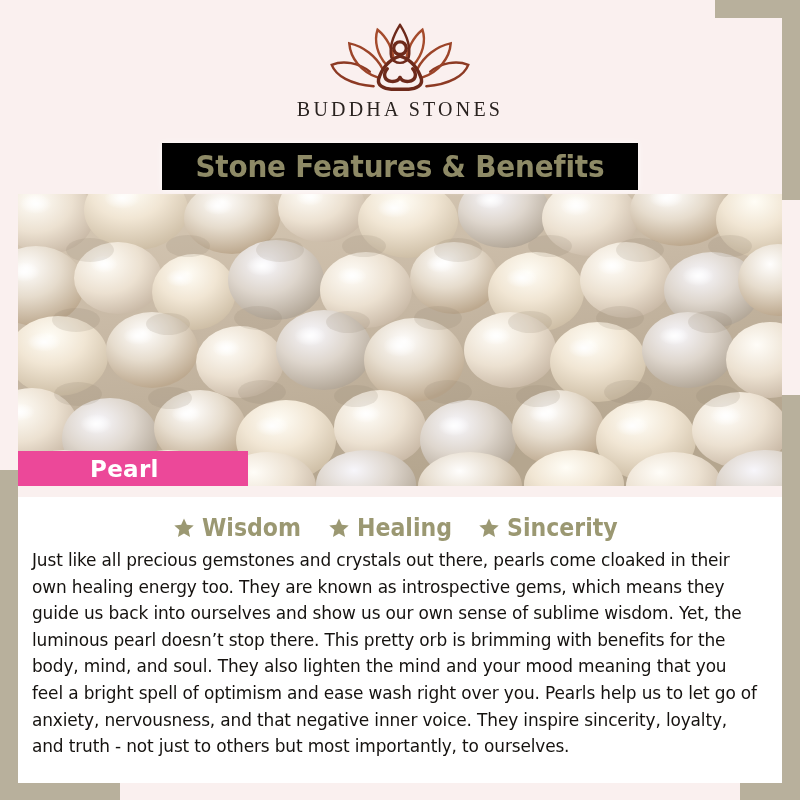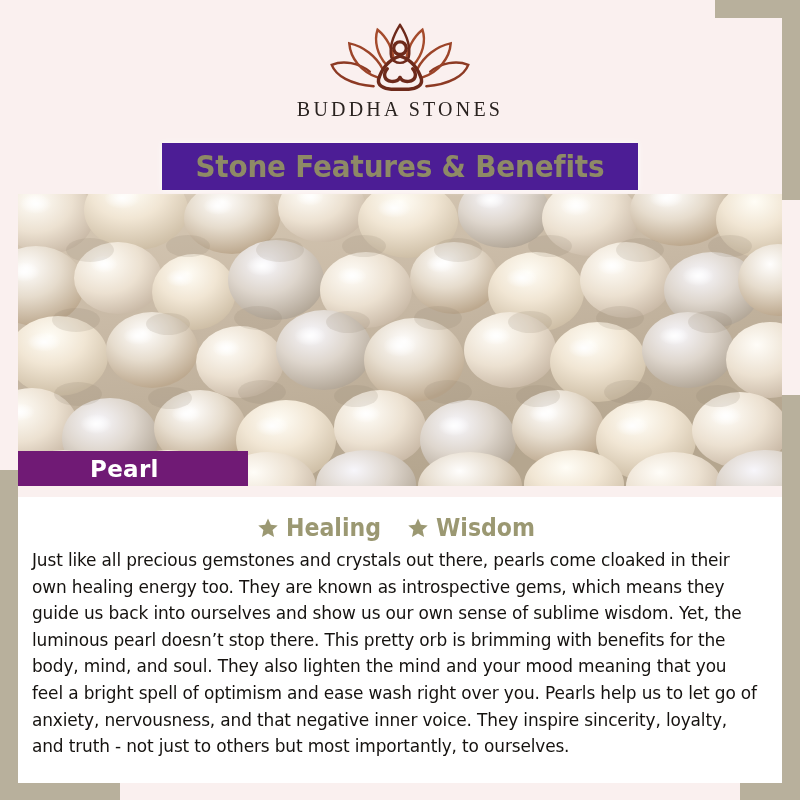--- a/index.html
+++ b/index.html
@@ -100,7 +100,7 @@
     left: 162px;
     width: 476px;
     height: 47px;
-    background: #4c1d95;
+    background: #000000;
     z-index: 6;
     display: flex;
     align-items: center;

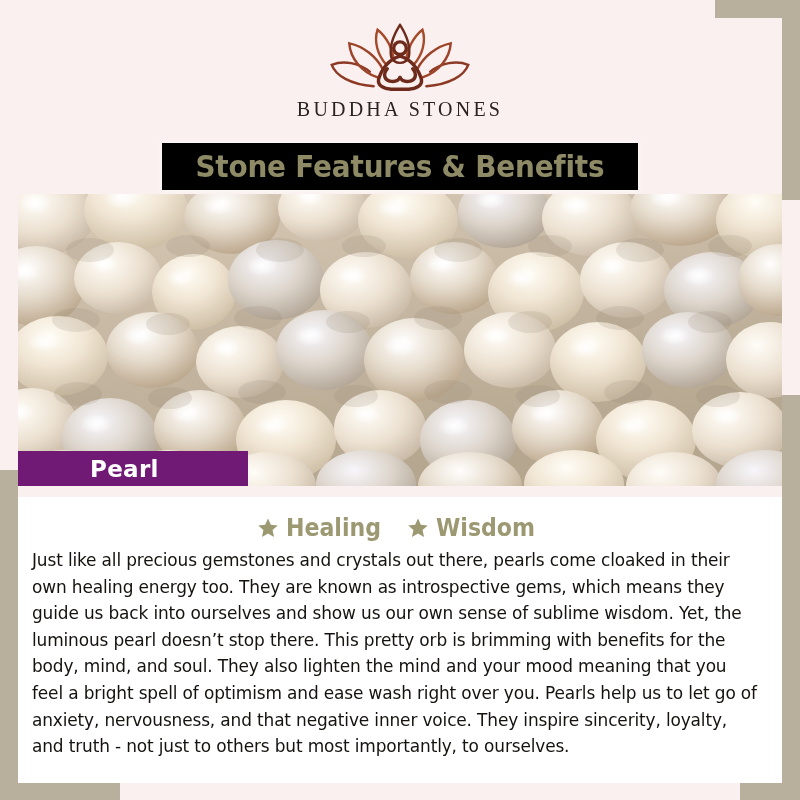--- a/index.html
+++ b/index.html
@@ -143,7 +143,7 @@
     left: 18px;
     width: 230px;
     height: 35px;
-    background: #701a75;
+    background: #ec4899;
     z-index: 5;
     display: flex;
     align-items: center;

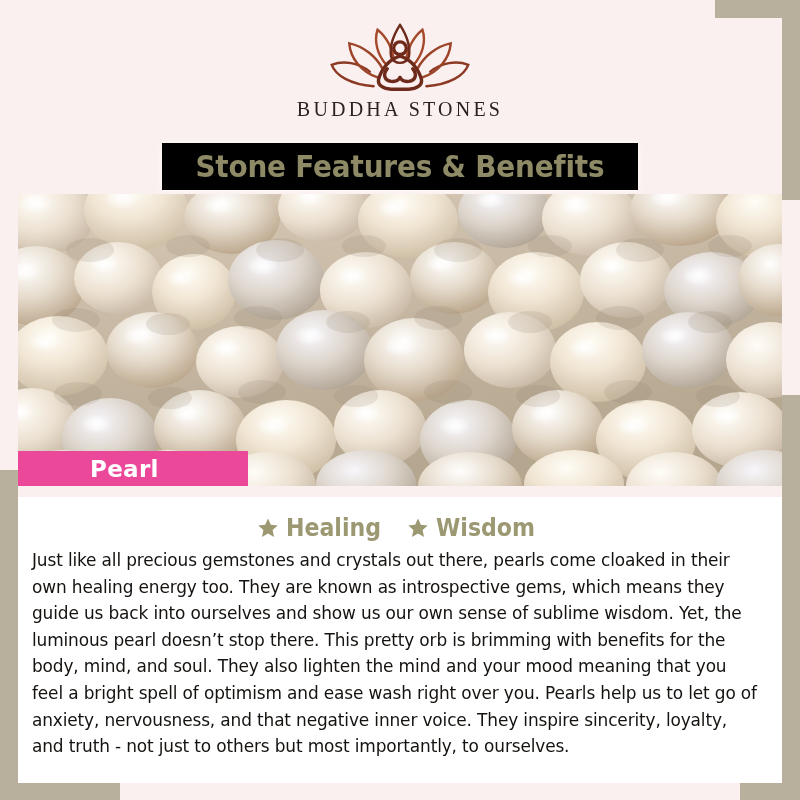--- a/index.html
+++ b/index.html
@@ -432,7 +432,7 @@
               <path fill="currentColor" d="M12 1.6l3.1 6.9 7.5.8-5.6 5 1.6 7.4-6.6-3.8-6.6 3.8 1.6-7.4-5.6-5 7.5-.8z"></path>
             </svg>
         </span>
-        <span class="keyword-label">Healing</span>
+        <span class="keyword-label">Wisdom</span>
       </span>
 
       <span class="keyword-item">
@@ -441,7 +441,7 @@
               <path fill="currentColor" d="M12 1.6l3.1 6.9 7.5.8-5.6 5 1.6 7.4-6.6-3.8-6.6 3.8 1.6-7.4-5.6-5 7.5-.8z"></path>
             </svg>
         </span>
-        <span class="keyword-label">Wisdom</span>
+        <span class="keyword-label">Healing</span>
       </span>
 
 

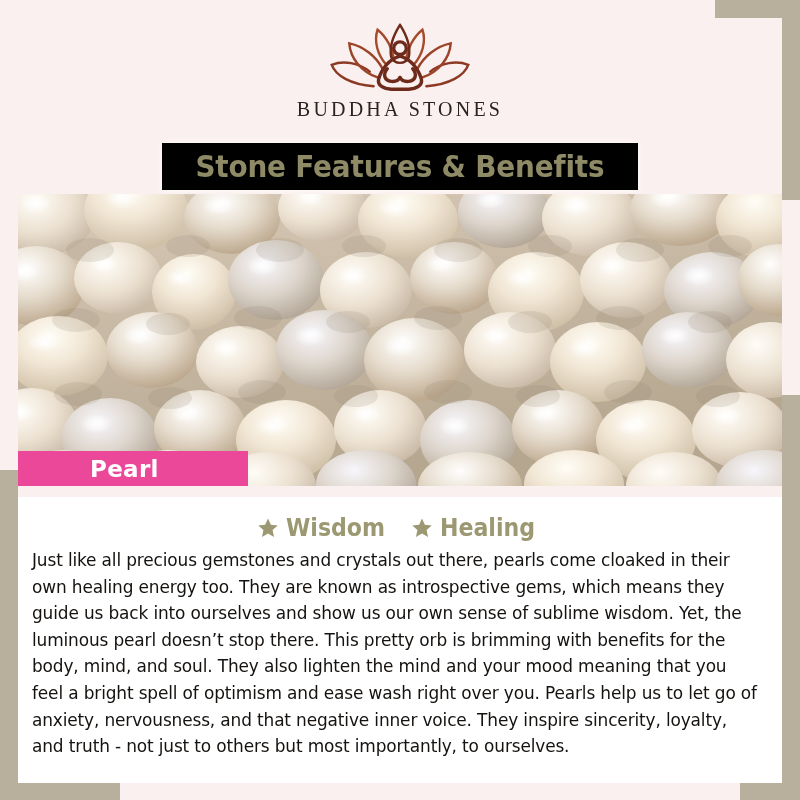--- a/index.html
+++ b/index.html
@@ -445,6 +445,14 @@
       </span>
 
 
+      <span class="keyword-item">
+        <span class="star-icon">
+          <svg viewBox="0 0 24 24" width="22" height="22" aria-hidden="true">
+              <path fill="currentColor" d="M12 1.6l3.1 6.9 7.5.8-5.6 5 1.6 7.4-6.6-3.8-6.6 3.8 1.6-7.4-5.6-5 7.5-.8z"></path>
+            </svg>
+        </span>
+        <span class="keyword-label">Sincerity</span>
+      </span>
 
     </div>
 

